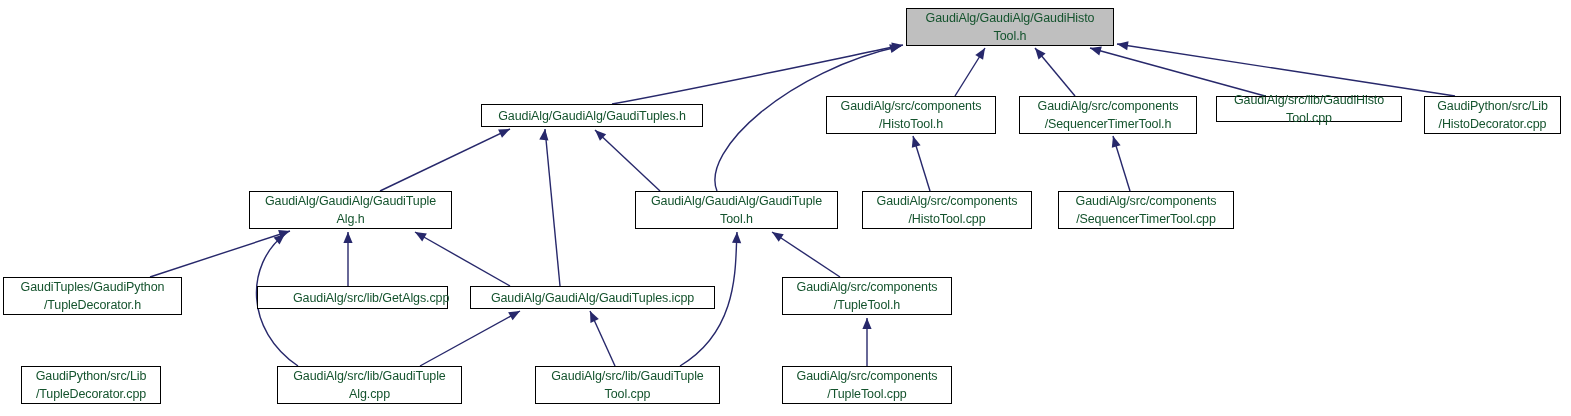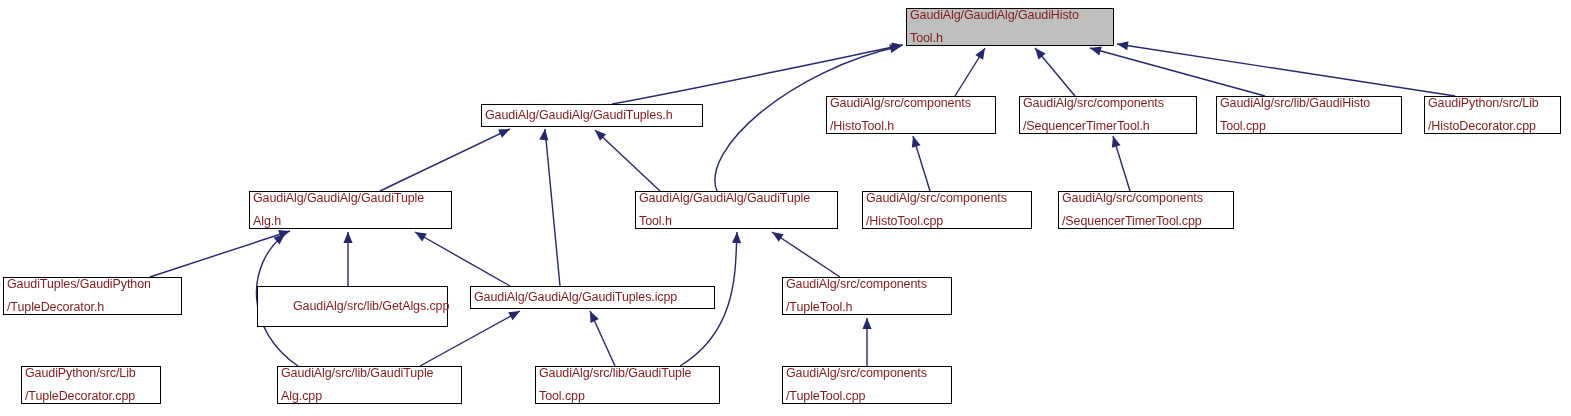--- a/index.html
+++ b/index.html
@@ -30,9 +30,10 @@
     box-sizing: border-box;
     border: 1px solid #000000;
     background: #ffffff;
-    color: #7f1d1d;
+    color: #14532d;
     font-size: 12.5px;
-    line-height: 23px;
+    line-height: 18px;
+    text-align: center;
     display: flex;
     align-items: center;
     justify-content: center;

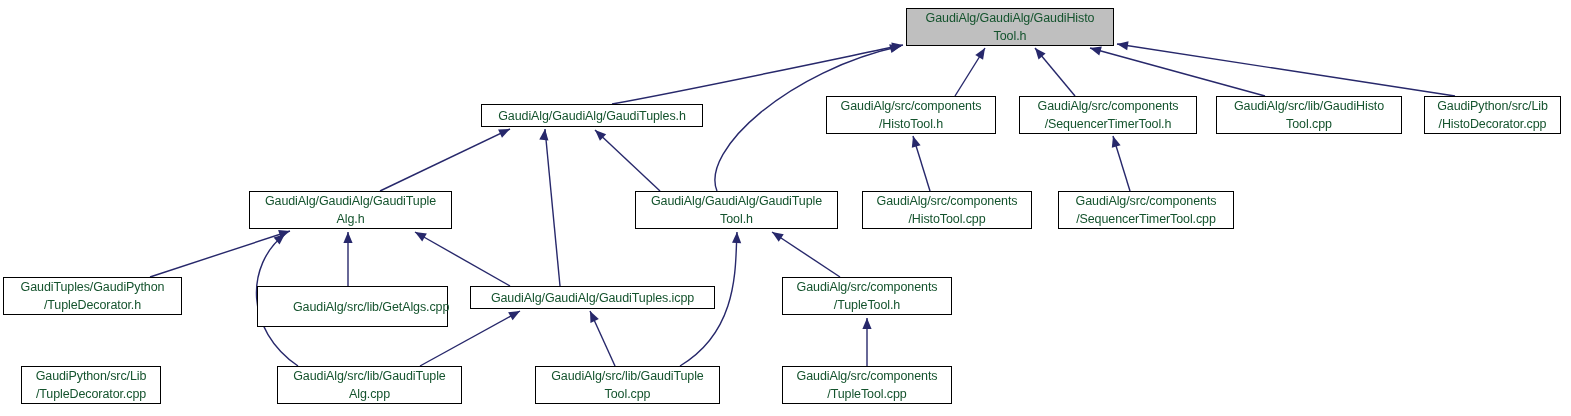--- a/index.html
+++ b/index.html
@@ -146,7 +146,7 @@
 /HistoTool.h</span></div>
       <div class="node" style="left: 1019px; top: 96px; width: 178px; height: 38px;"><span class="node-label">GaudiAlg/src/components
 /SequencerTimerTool.h</span></div>
-      <div class="node" style="left: 1216px; top: 96px; width: 186px; height: 38px;"><span class="node-label">GaudiAlg/src/lib/GaudiHisto
+      <div class="node" style="left: 1216px; top: 96px; width: 186px; height: 26px;"><span class="node-label">GaudiAlg/src/lib/GaudiHisto
 Tool.cpp</span></div>
       <div class="node" style="left: 1424px; top: 96px; width: 137px; height: 38px;"><span class="node-label">GaudiPython/src/Lib
 /HistoDecorator.cpp</span></div>

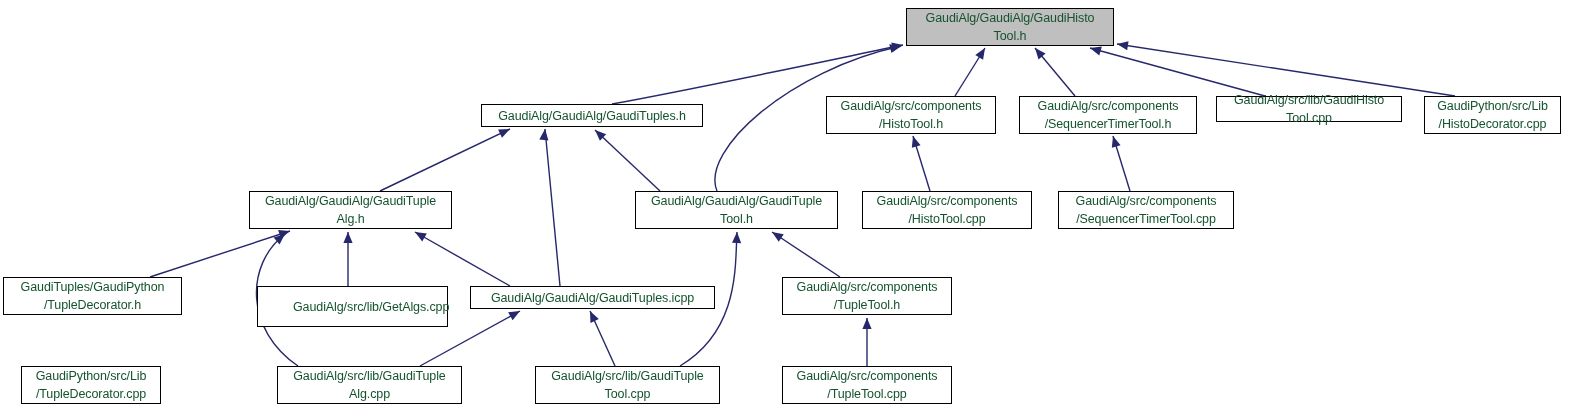--- a/index.html
+++ b/index.html
@@ -160,7 +160,7 @@
 /SequencerTimerTool.cpp</span></div>
       <div class="node" style="left: 3px; top: 277px; width: 179px; height: 38px;"><span class="node-label">GaudiTuples/GaudiPython
 /TupleDecorator.h</span></div>
-      <div class="node" style="left: 257px; top: 286px; width: 191px; height: 41px; padding-left: 32px;"><span class="node-label">GaudiAlg/src/lib/GetAlgs.cpp</span></div>
+      <div class="node" style="left: 257px; top: 286px; width: 191px; height: 23px; padding-left: 32px;"><span class="node-label">GaudiAlg/src/lib/GetAlgs.cpp</span></div>
       <div class="node" style="left: 470px; top: 286px; width: 245px; height: 23px;"><span class="node-label">GaudiAlg/GaudiAlg/GaudiTuples.icpp</span></div>
       <div class="node" style="left: 782px; top: 277px; width: 170px; height: 38px;"><span class="node-label">GaudiAlg/src/components
 /TupleTool.h</span></div>

